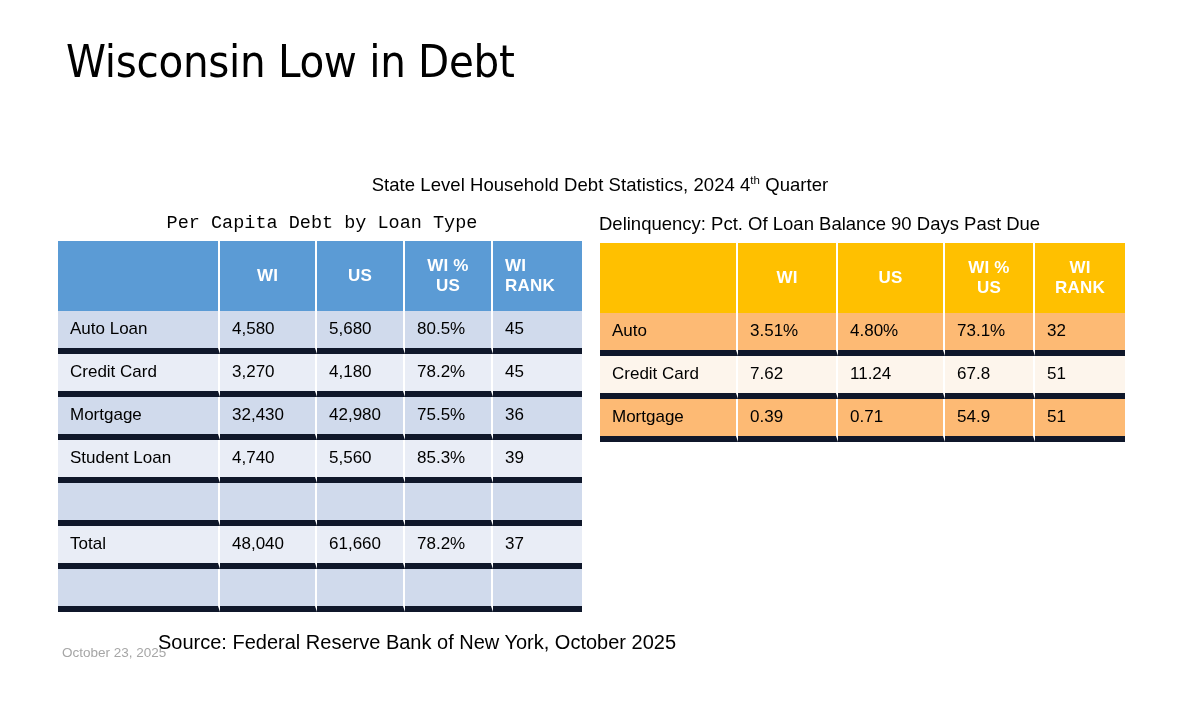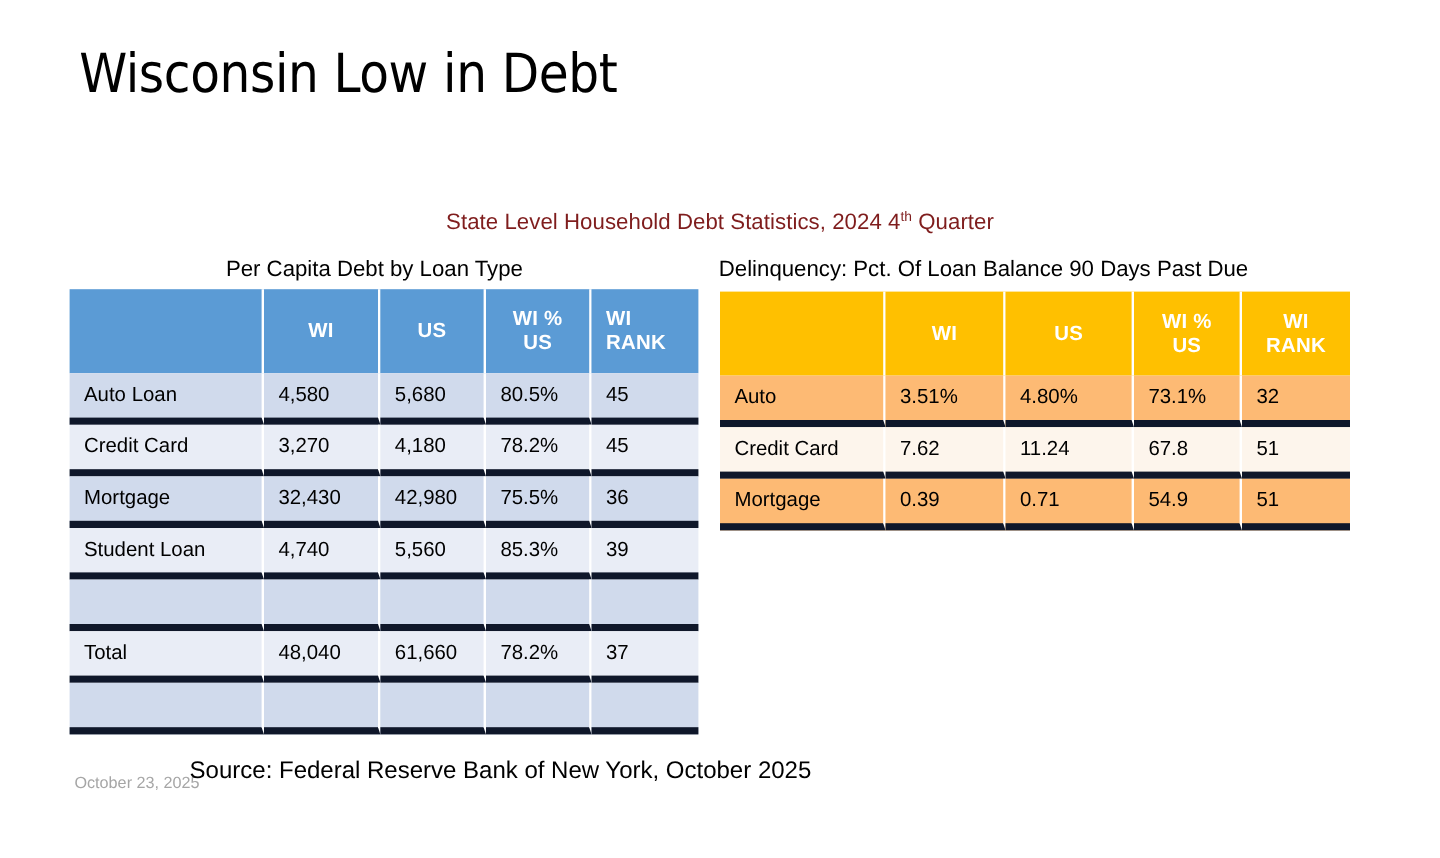--- a/index.html
+++ b/index.html
@@ -48,7 +48,7 @@
     text-align: center;
     font-size: 18.5px;
     font-weight: 400;
-    color: #7f1d1d;
+    color: #000000;
     letter-spacing: 0.05px;
   }
   .subtitle sup {

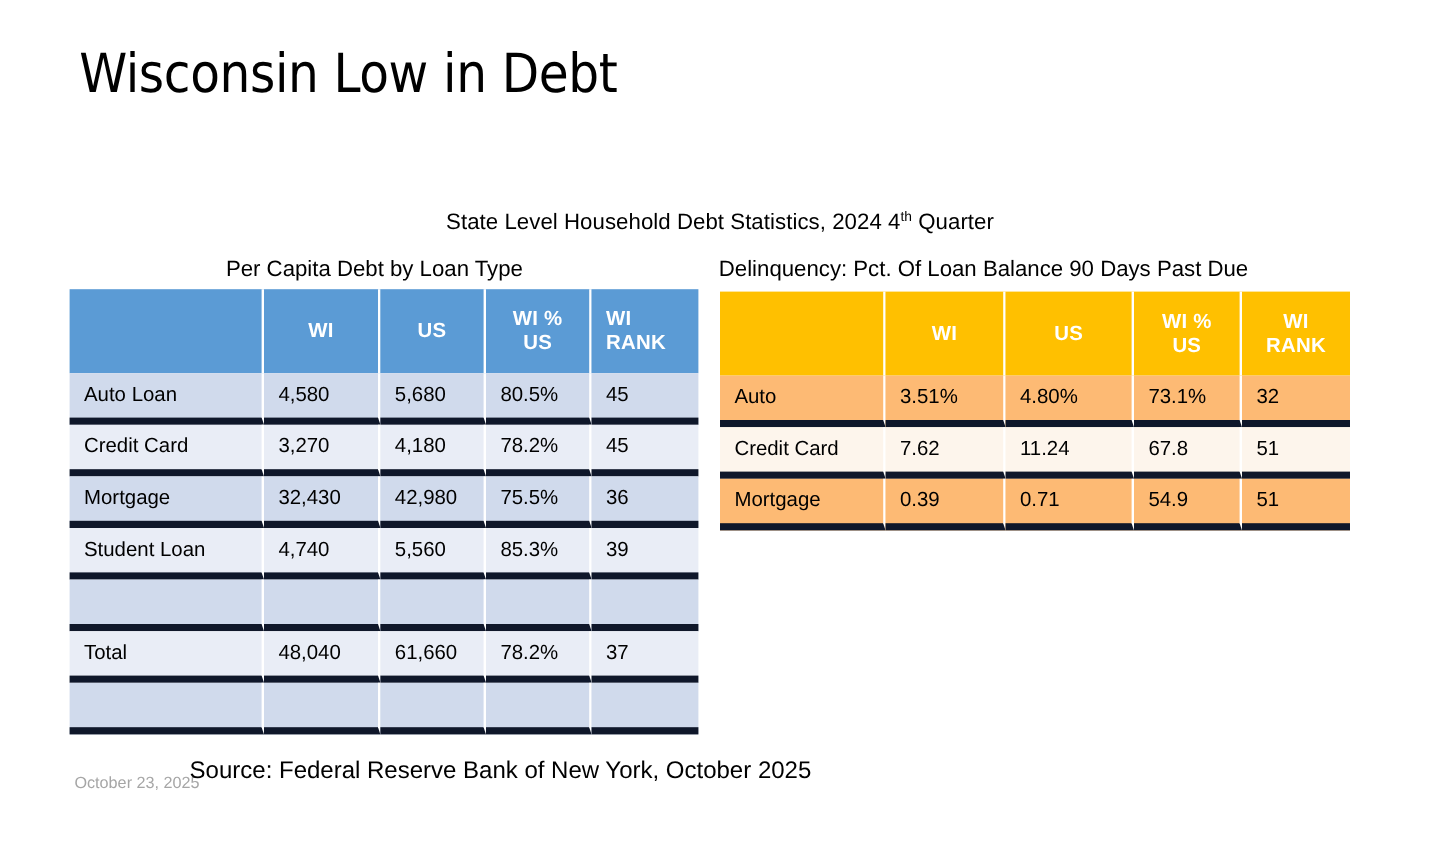--- a/index.html
+++ b/index.html
@@ -66,10 +66,11 @@
     white-space: nowrap;
   }
   #caption-left {
-    left: 50px;
+    left: 60px;
     top: 213px;
     width: 524px;
     text-align: center;
+    font-family: Liberation Mono, monospace;
   }
   #caption-right {
     left: 599px;

